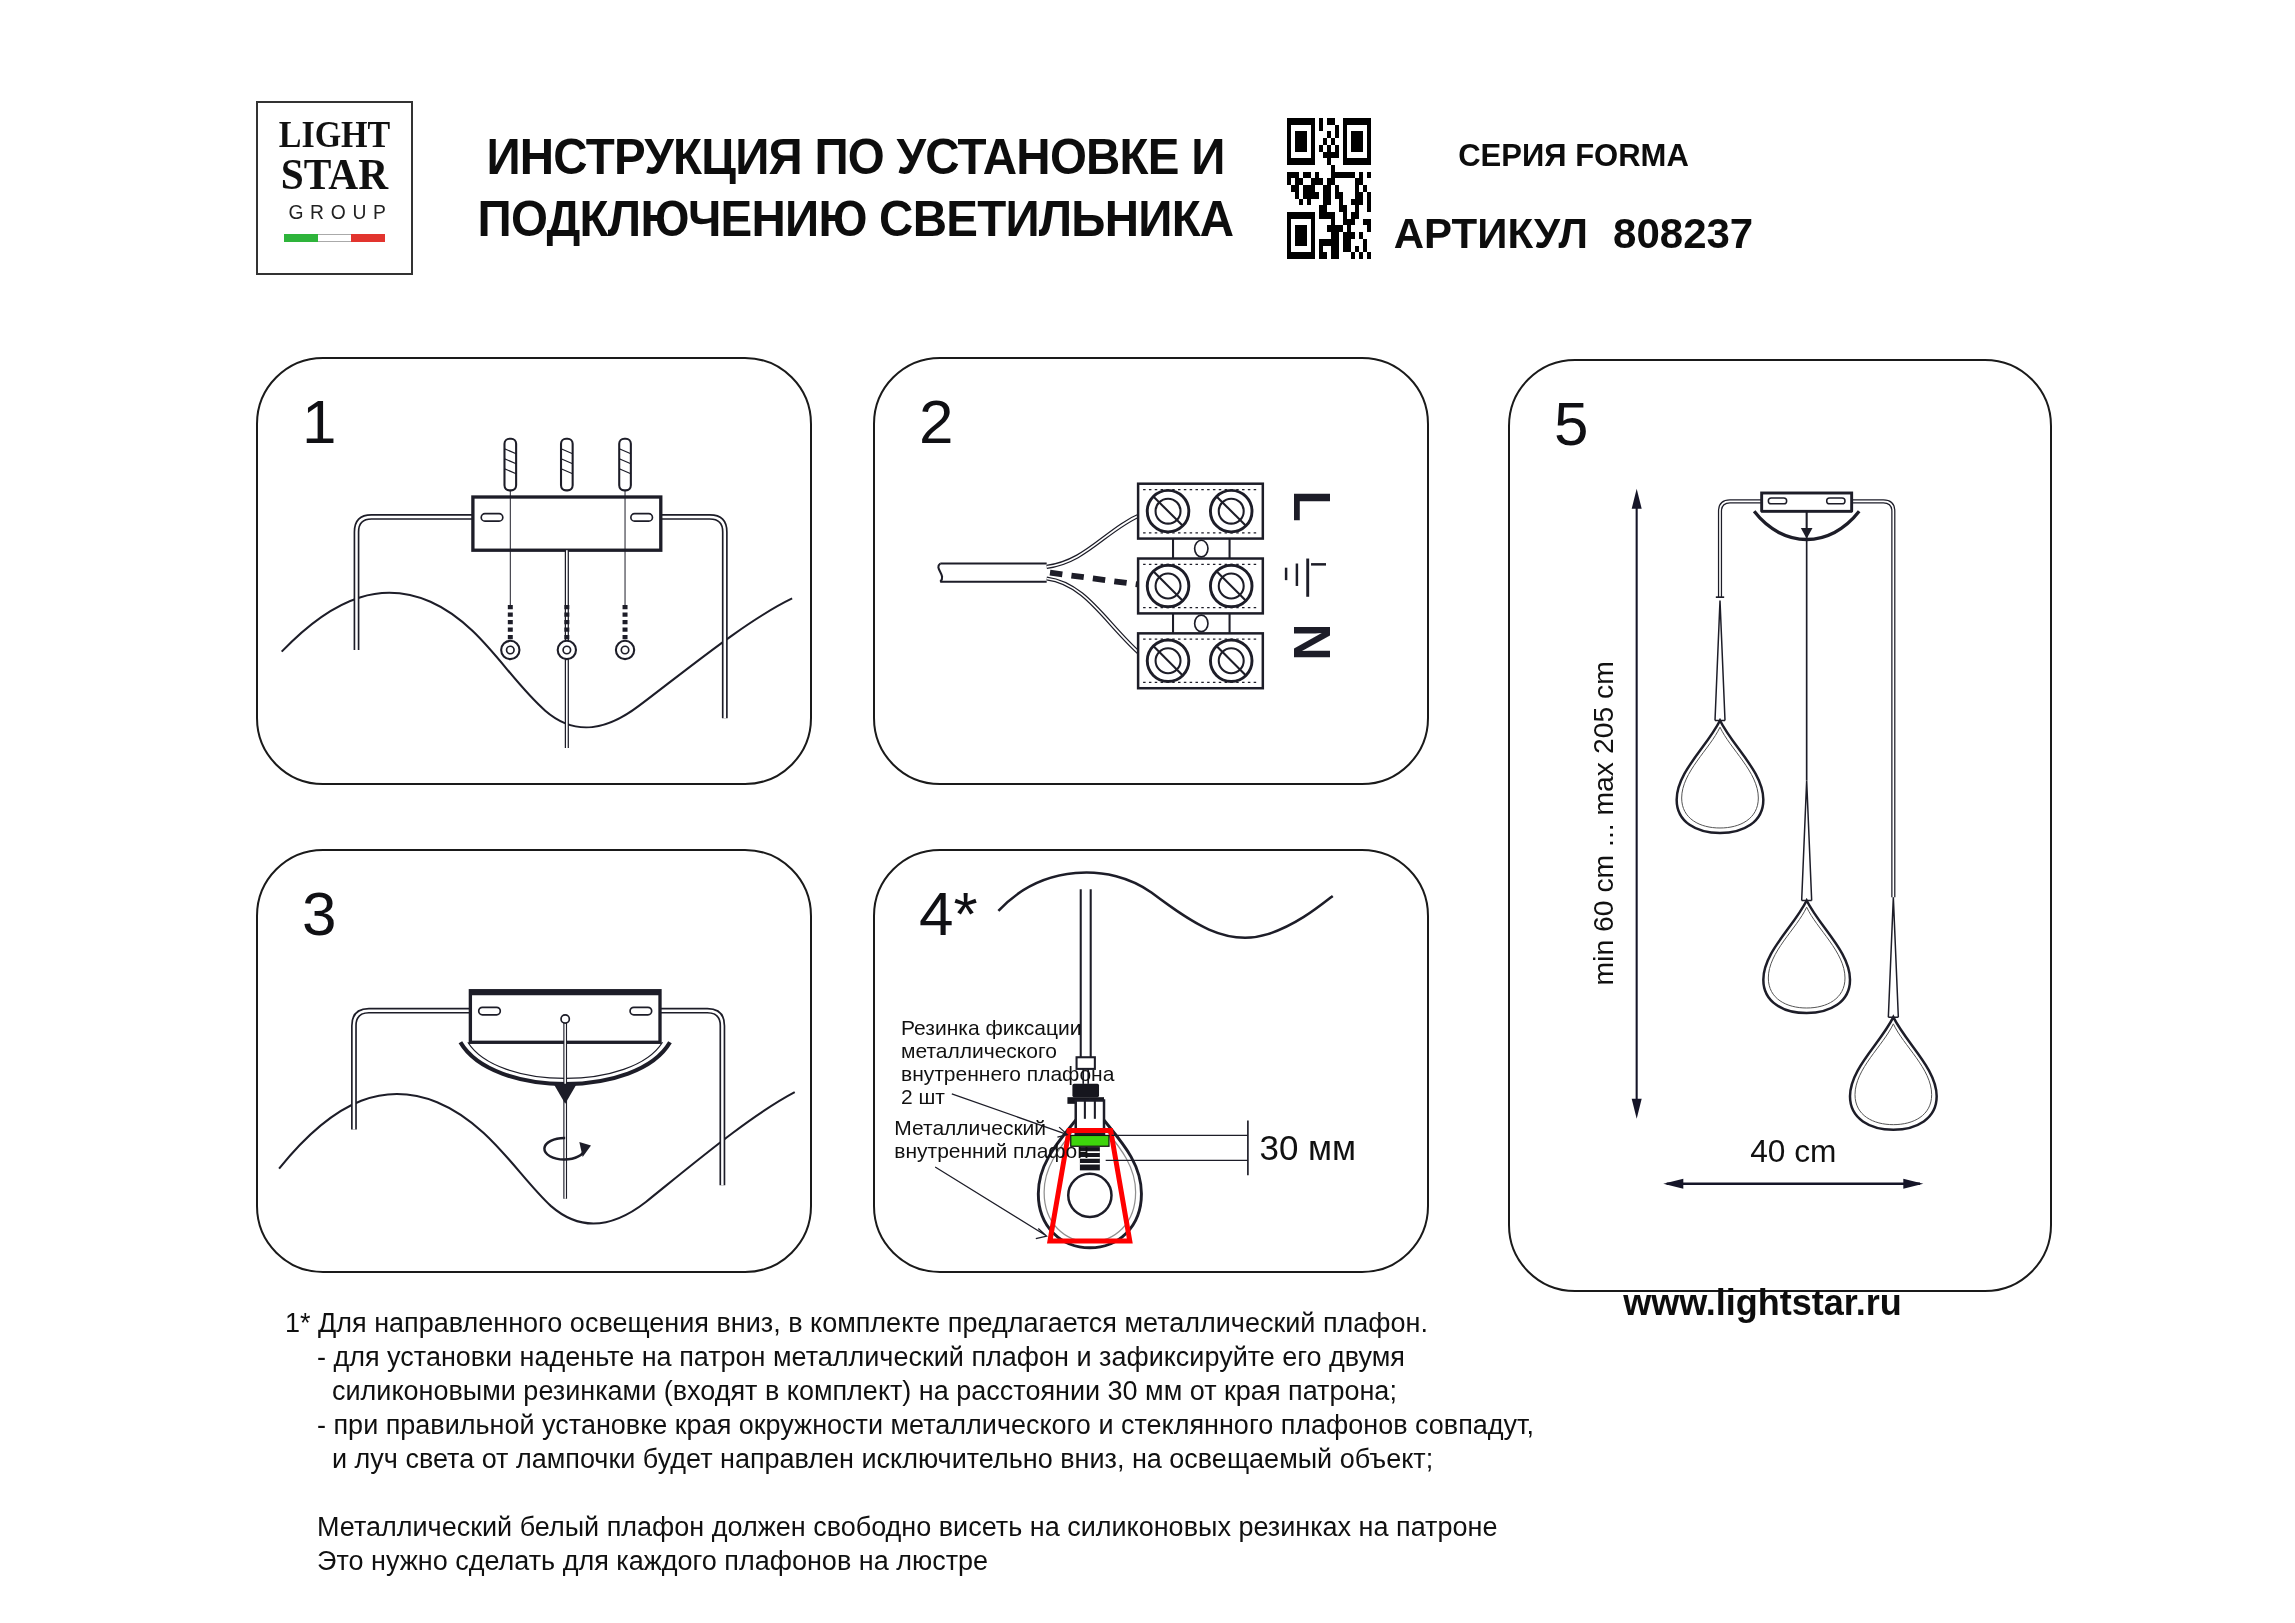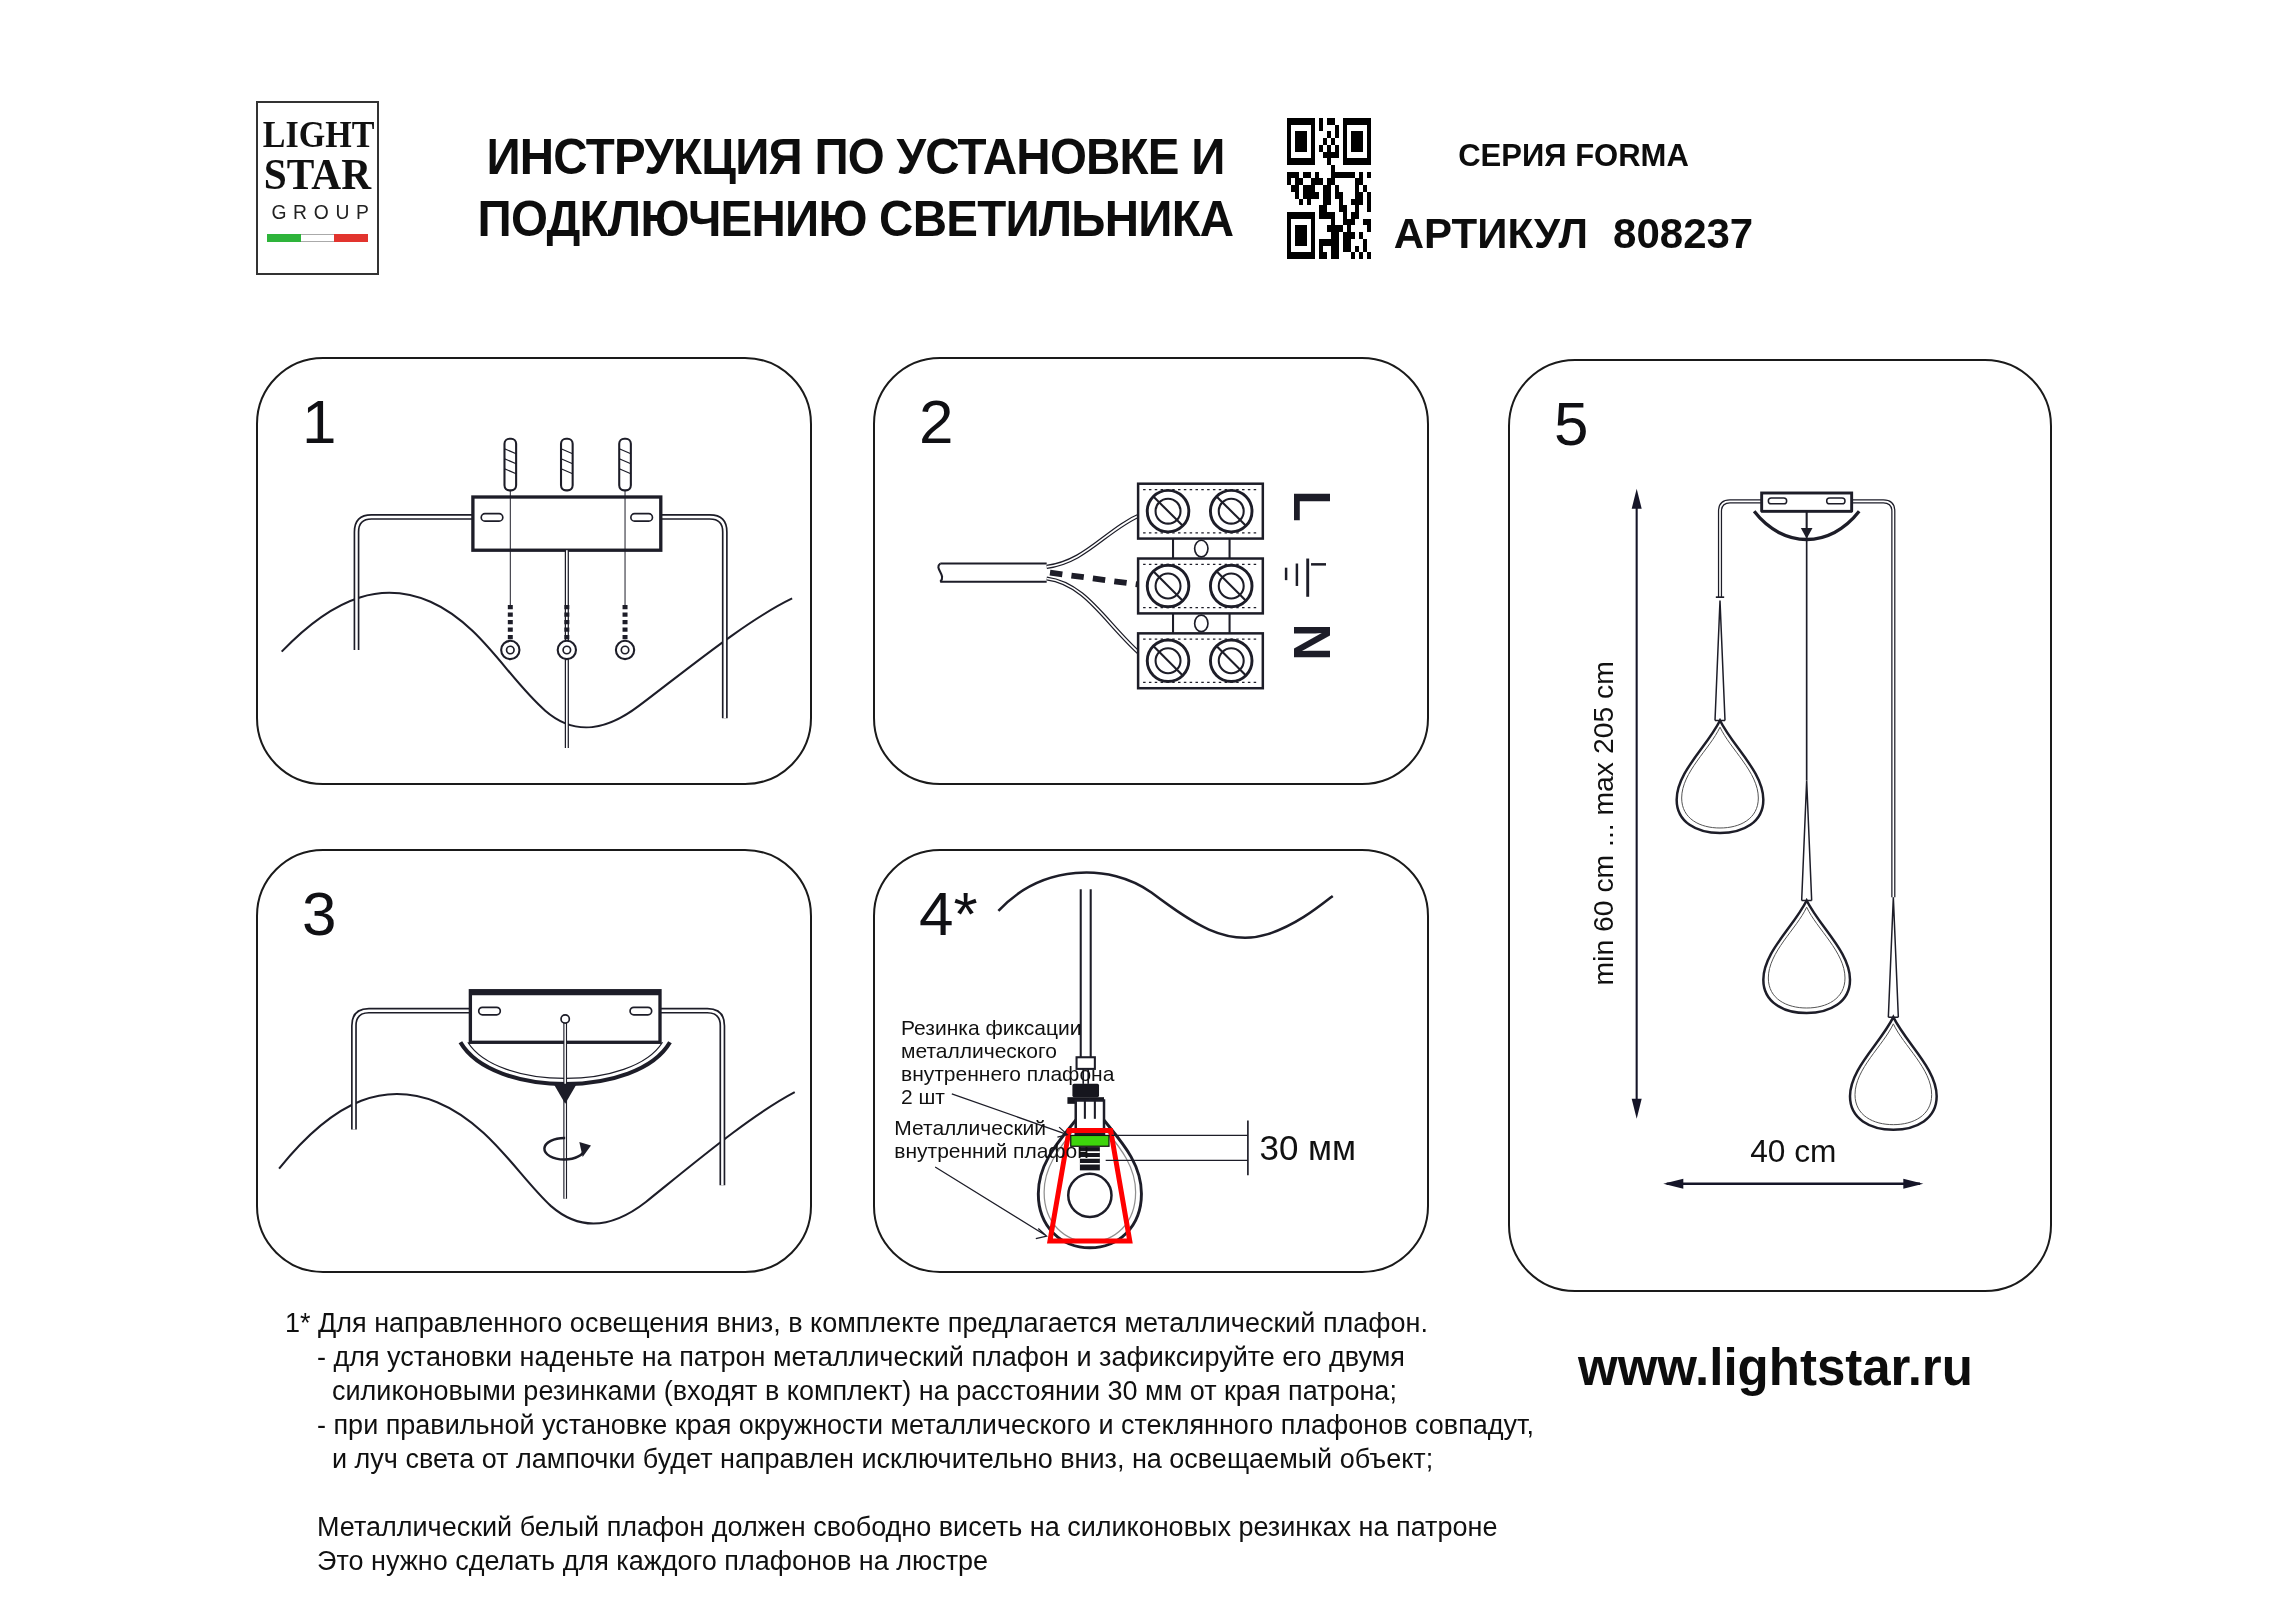--- a/index.html
+++ b/index.html
@@ -7,7 +7,7 @@
   .page{position:relative;width:2295px;height:1623px;background:#fff;overflow:hidden;}
 
   
-  .logo-box{position:absolute;left:256px;top:101px;width:123px;height:174px;border:2.1px solid #333;box-sizing:border-box;text-align:center;}
+  .logo-box{position:absolute;left:256px;top:101px;width:157px;height:174px;border:2.1px solid #333;box-sizing:border-box;text-align:center;}
   .logo-light{font-family:"Liberation Serif",serif;font-weight:bold;font-size:37px;line-height:37px;margin-top:13.4px;transform:scaleX(.92);letter-spacing:0;}
   .logo-star{font-family:"Liberation Serif",serif;font-weight:bold;font-size:45px;line-height:44px;margin-top:-1.7px;transform:scaleX(.92);}
   .logo-group{font-size:19.3px;letter-spacing:6.7px;margin-top:6.7px;padding-left:12px;color:#222;}

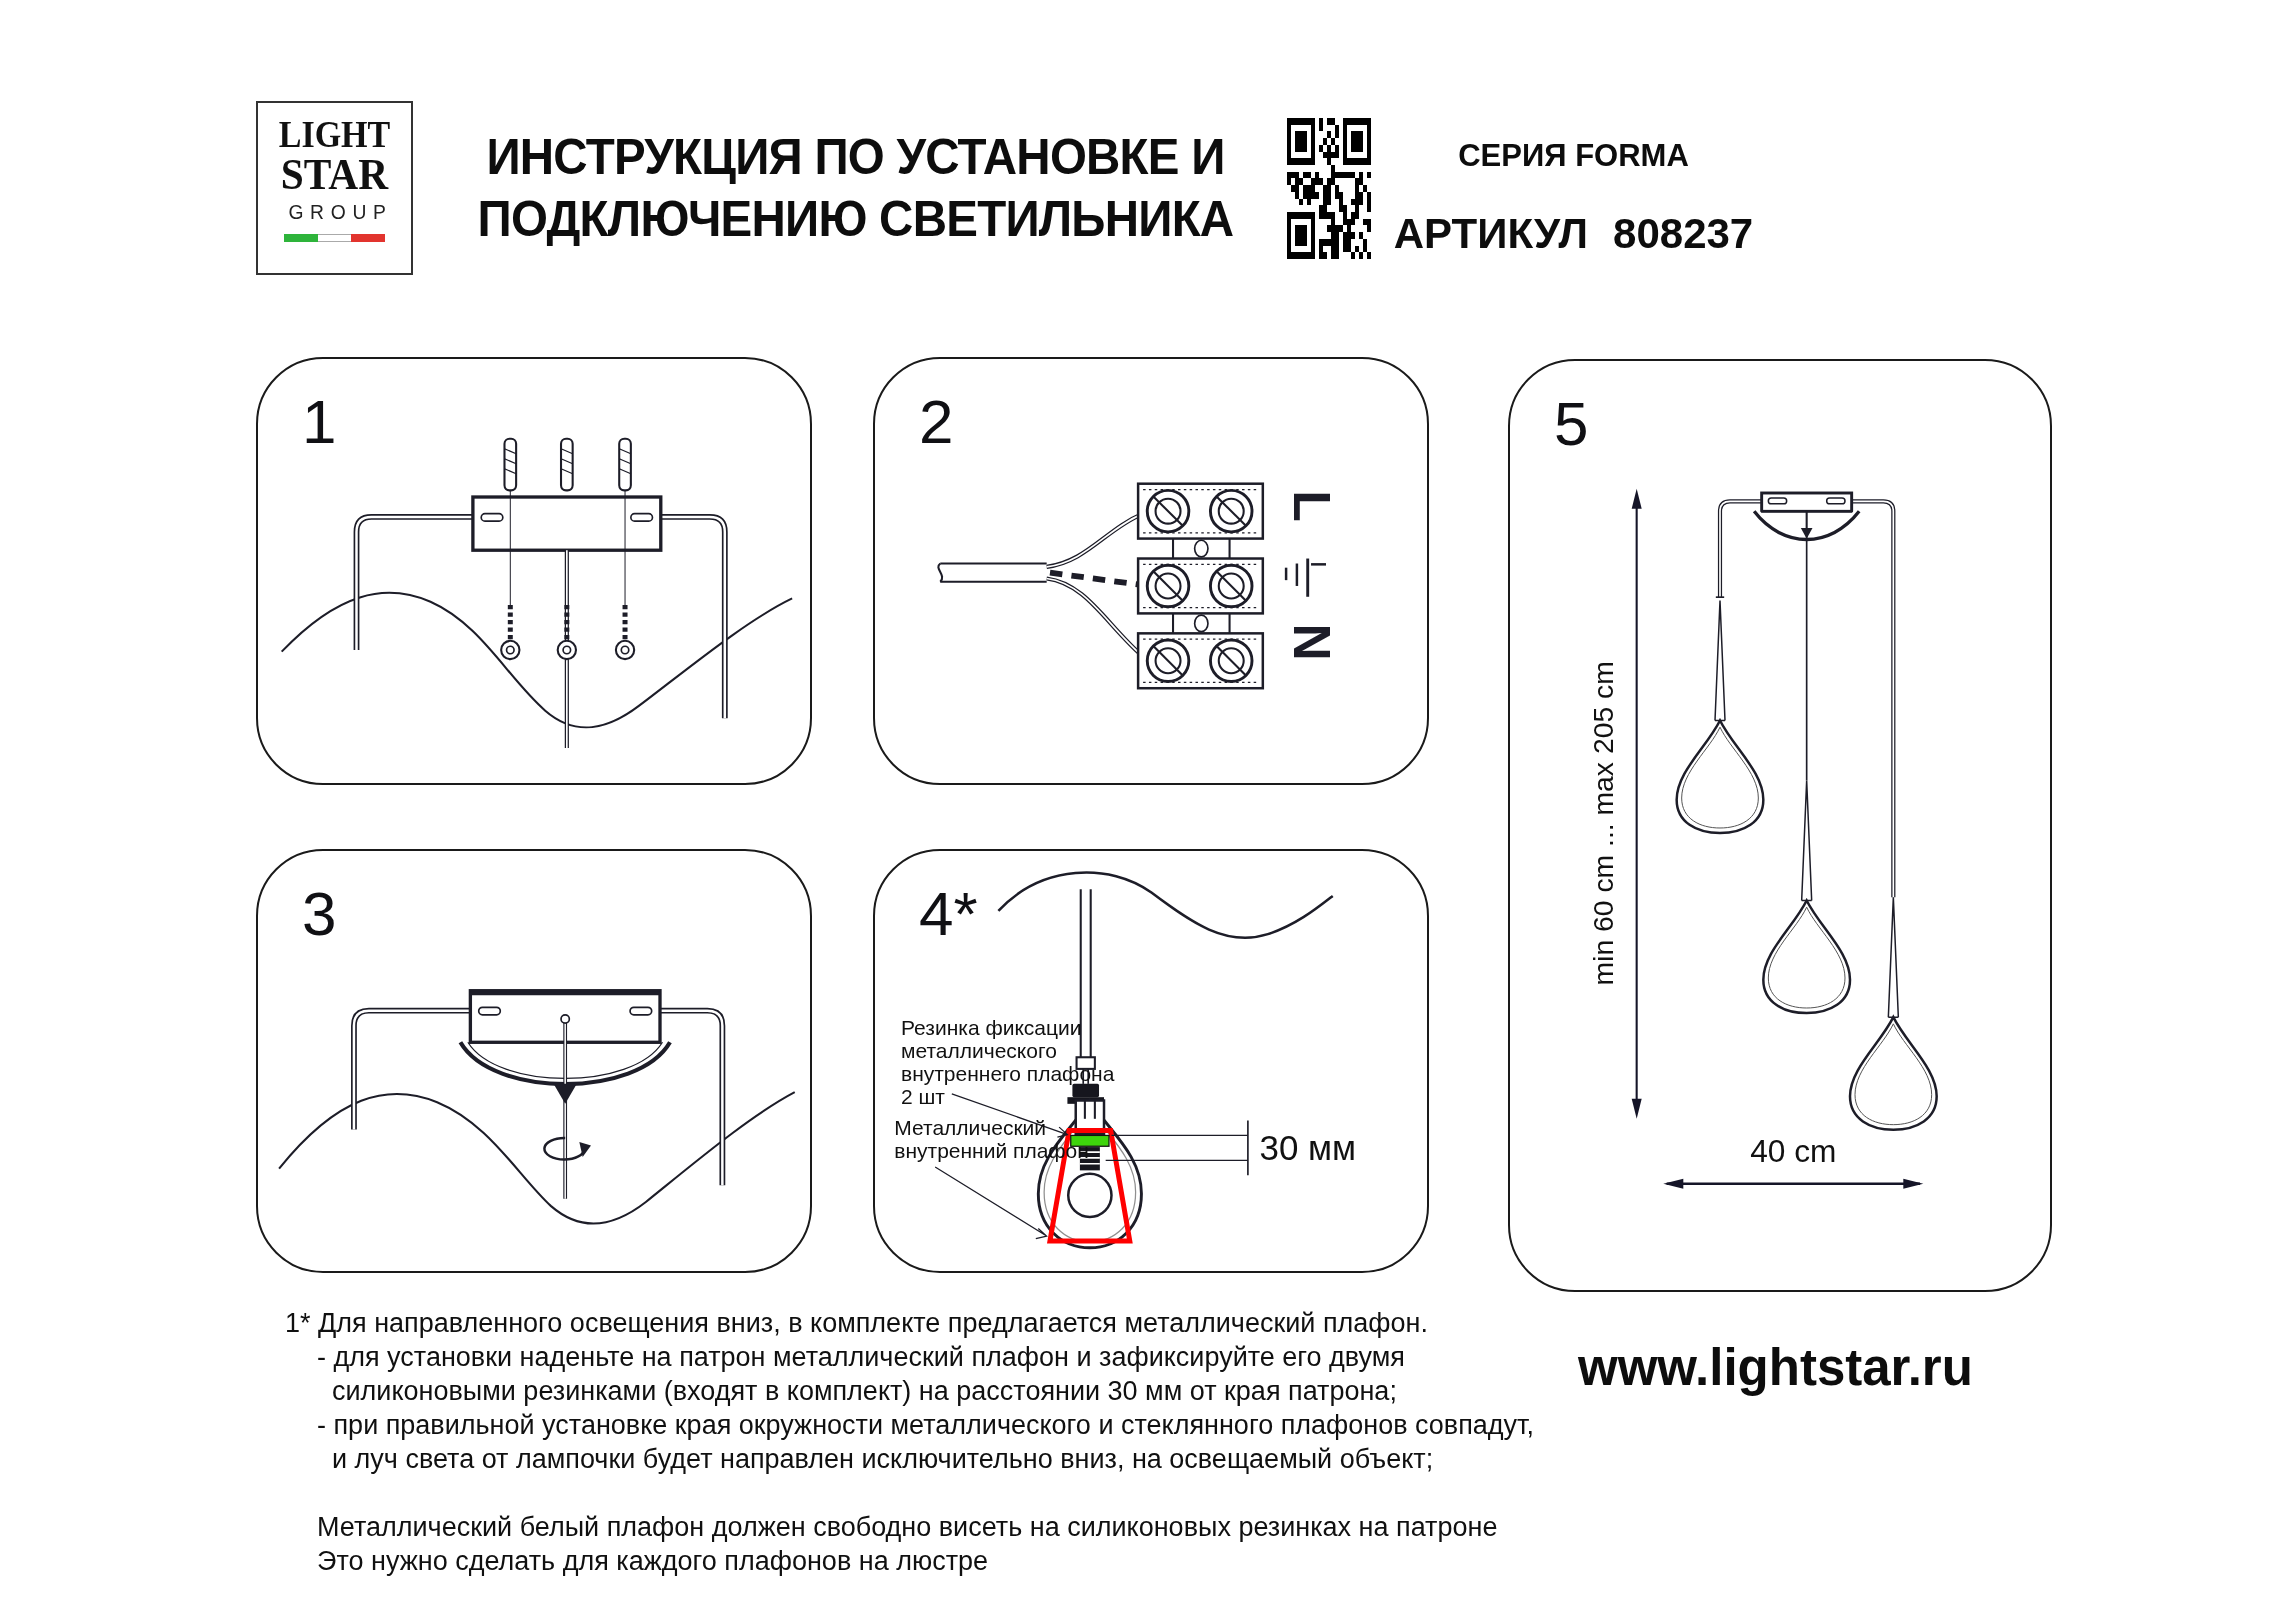--- a/index.html
+++ b/index.html
@@ -48,7 +48,7 @@
   .ind-b{margin-left:47px;}
   .gap-top{margin-top:34px;}
 
-  .website{position:absolute;left:1578px;top:1338px;width:369px;text-align:center;font-size:51px;font-weight:bold;color:#0d0d0d;}
+  .website{position:absolute;left:1578px;top:1282px;width:369px;text-align:center;font-size:36px;font-weight:bold;color:#0d0d0d;}
 
   text{font-family:"Liberation Sans",sans-serif;}
 </style>

